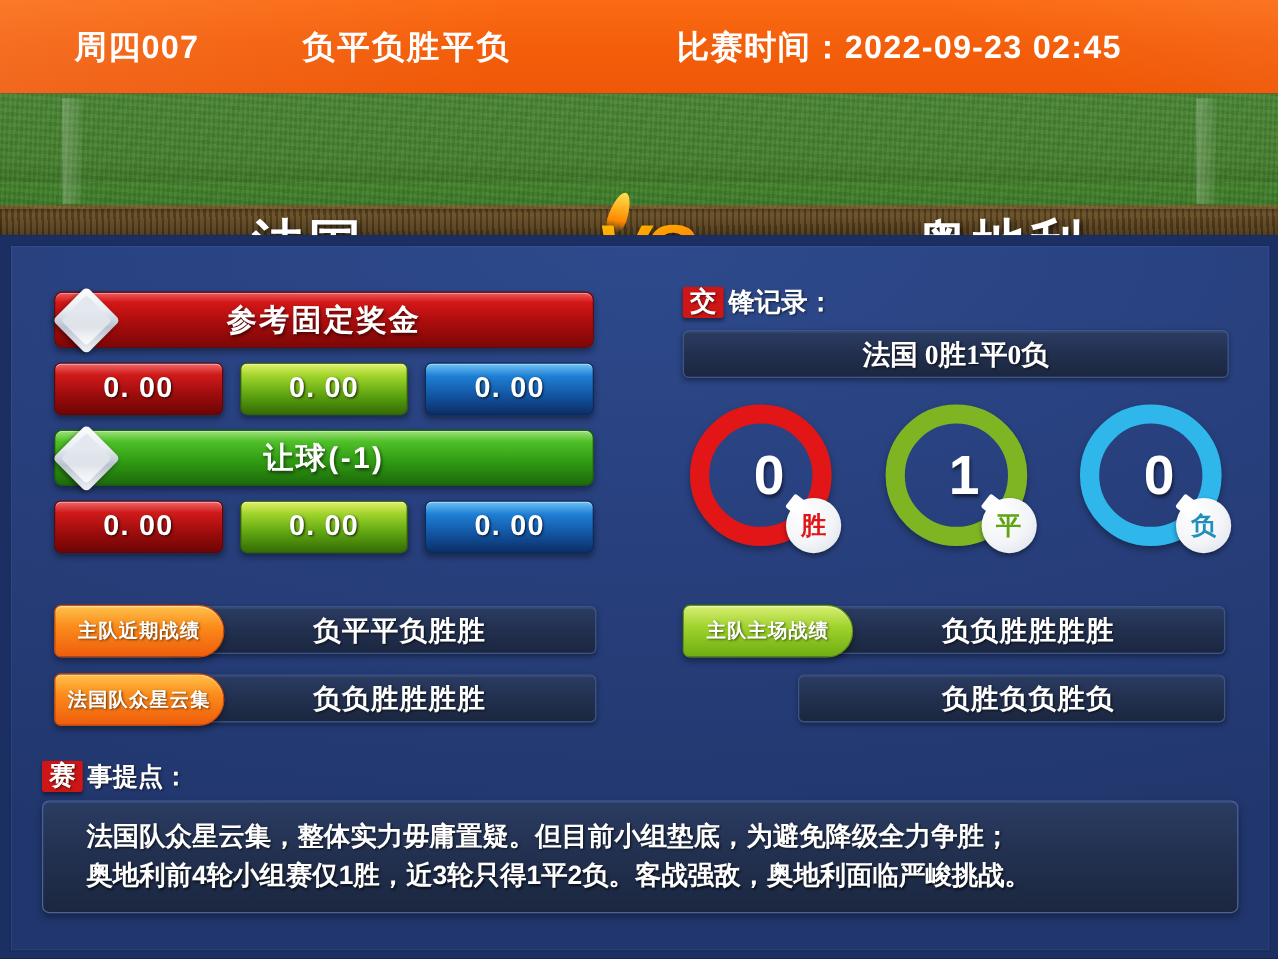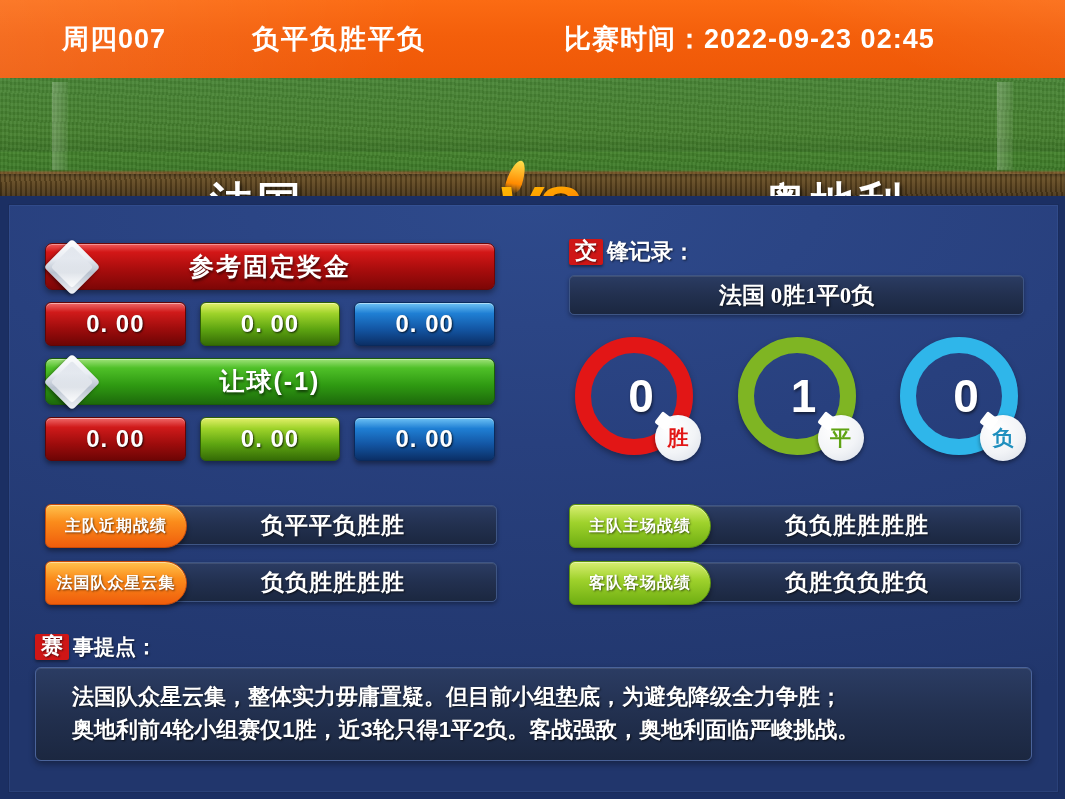--- a/index.html
+++ b/index.html
@@ -344,7 +344,6 @@
       </div>
       <div class="form-row">
         <div class="form-bar">负胜负负胜负</div>
-        <div class="form-tag green">客队客场战绩</div>
       </div>
     </div>
 

